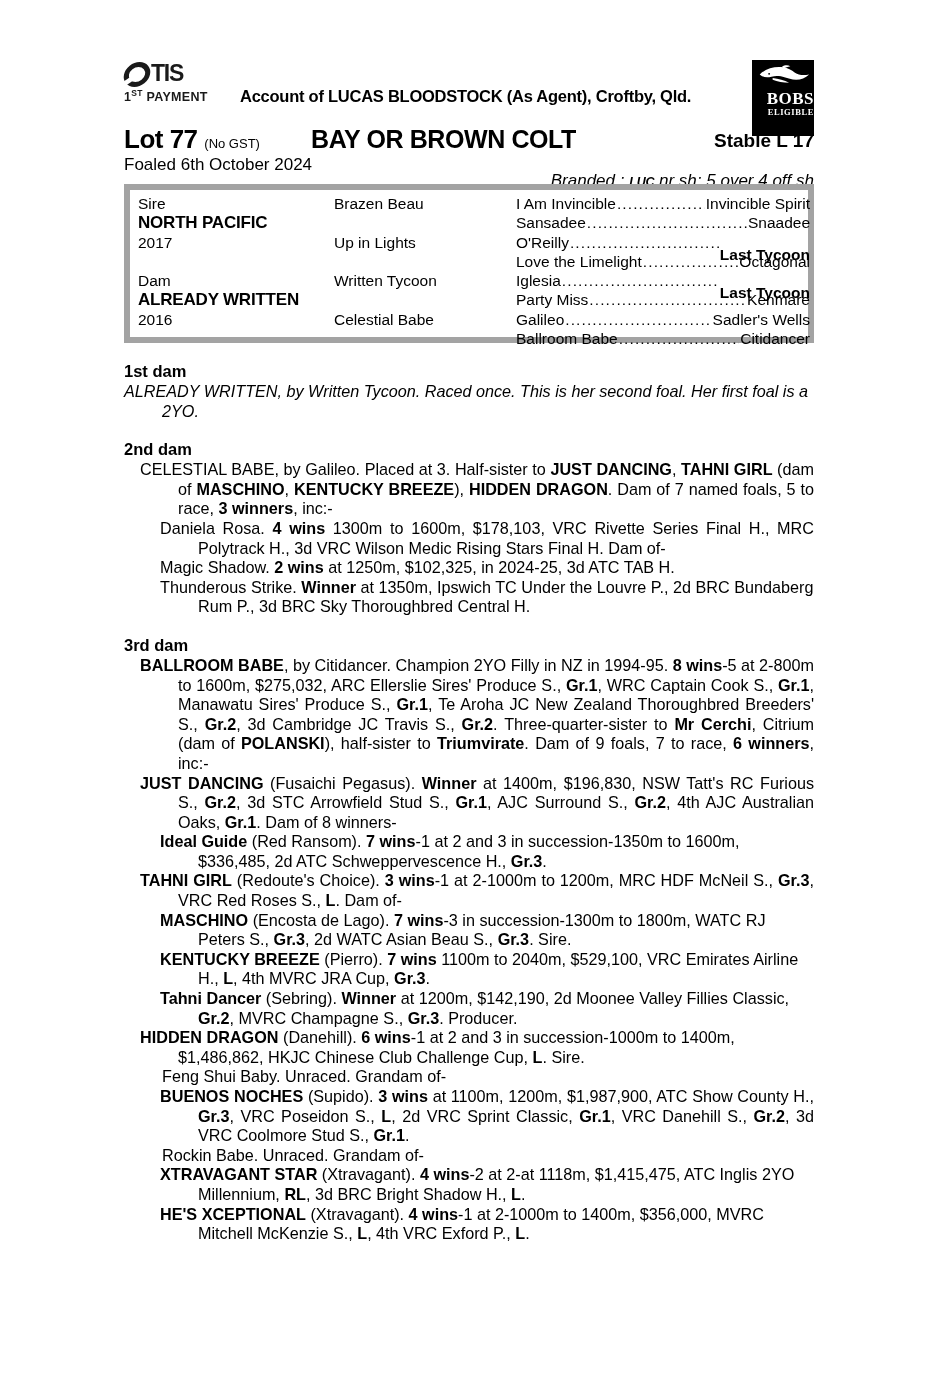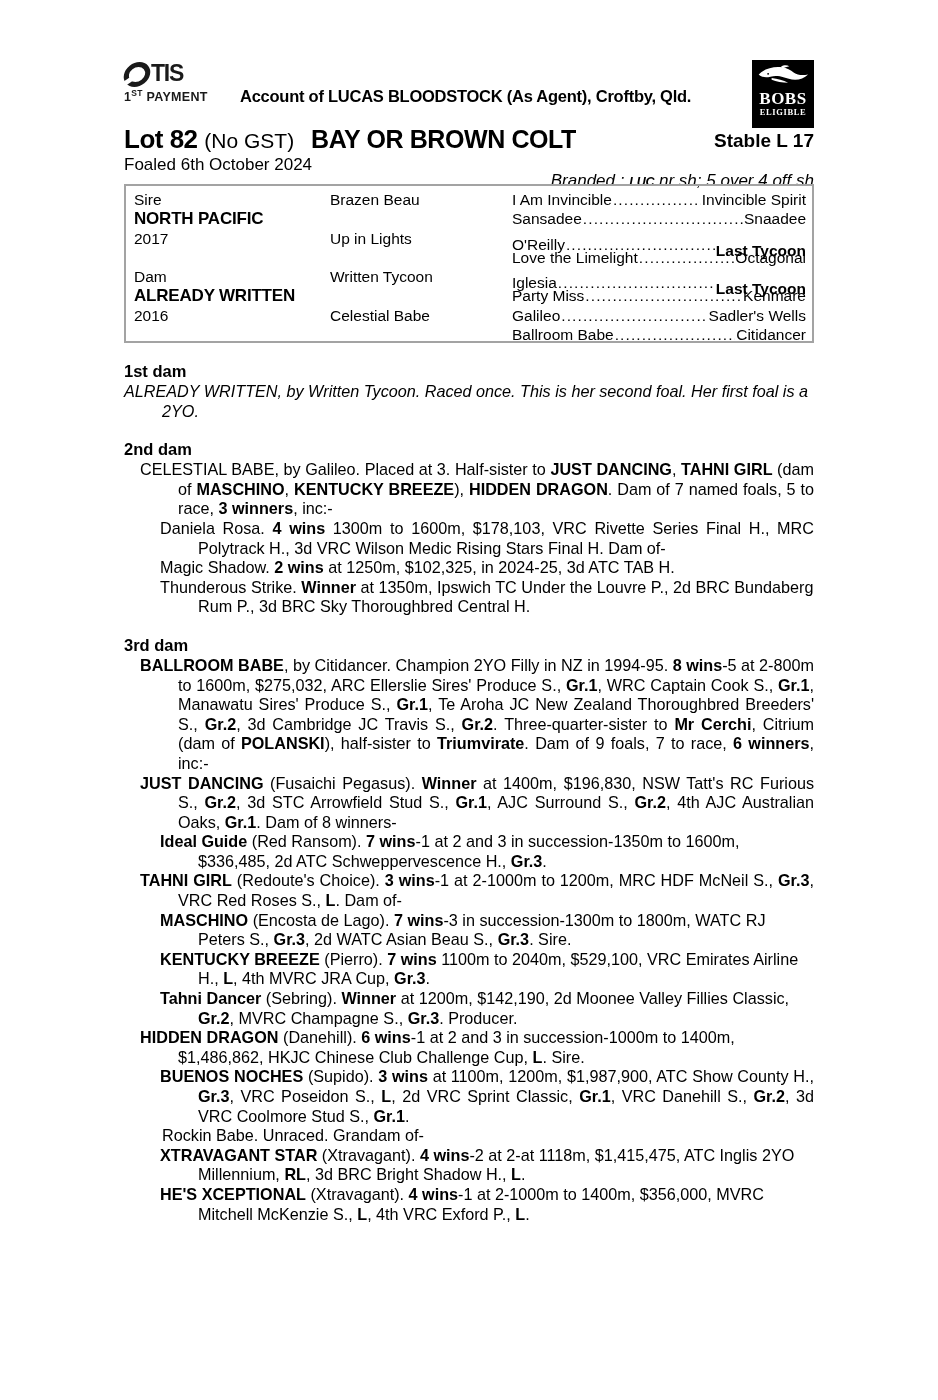--- a/index.html
+++ b/index.html
@@ -93,10 +93,10 @@
     right: 0px;
     top: 0px;
     width: 62px;
-    height: 68px;
+    height: 76px;
     background: #000000;
     color: #ffffff;
-    text-align: center;
+    text-align: right;
     overflow: hidden;
   }
   .bobs-horse {

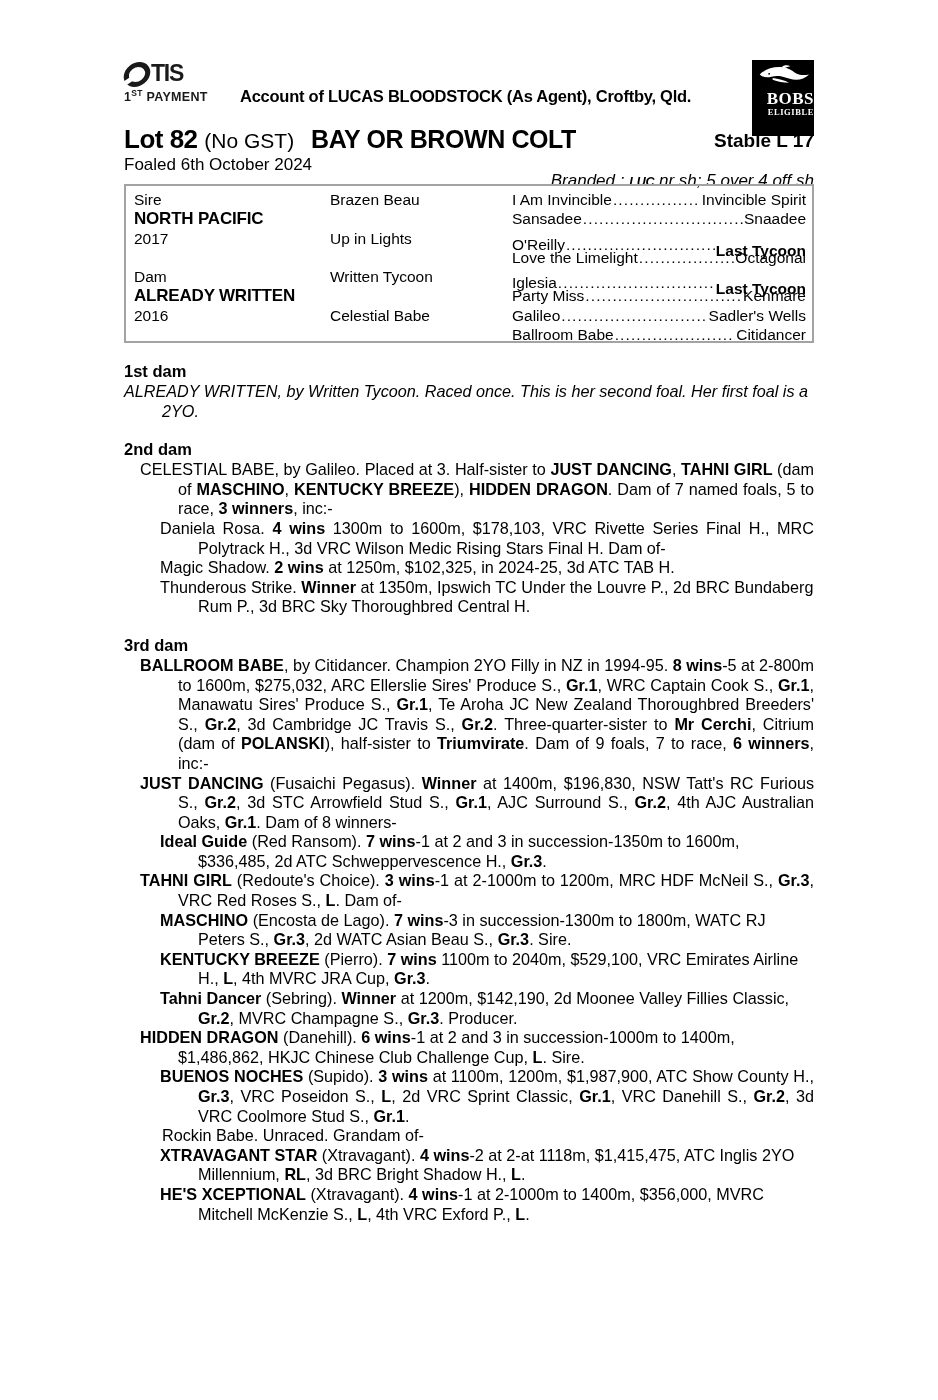--- a/index.html
+++ b/index.html
@@ -304,7 +304,7 @@
     </div>
 
     <div class="title-row">
-      <div class="lot"><span>Lot 82</span> <span class="nogst">(No GST)</span></div>
+      <div class="lot"><span>Lot 77</span> <span class="nogst">(No GST)</span></div>
       <div class="colt-name">BAY OR BROWN COLT</div>
       <div class="stable">Stable L 17</div>
     </div>

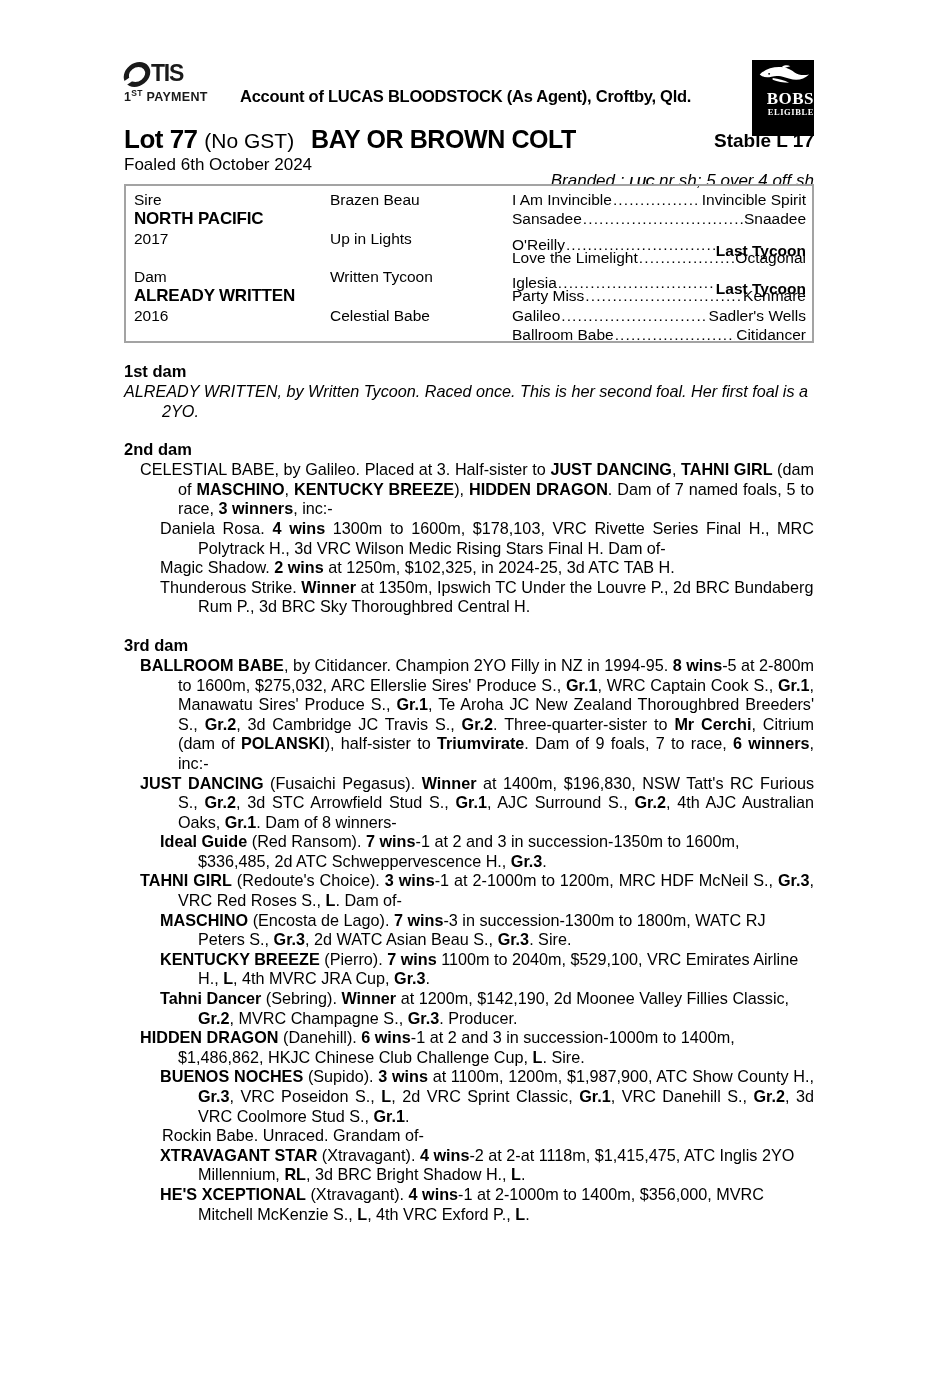--- a/index.html
+++ b/index.html
@@ -135,7 +135,7 @@
     line-height: 30px;
   }
   .nogst {
-    font-size: 21px;
+    font-size: 13px;
     font-weight: normal;
     letter-spacing: 0;
   }

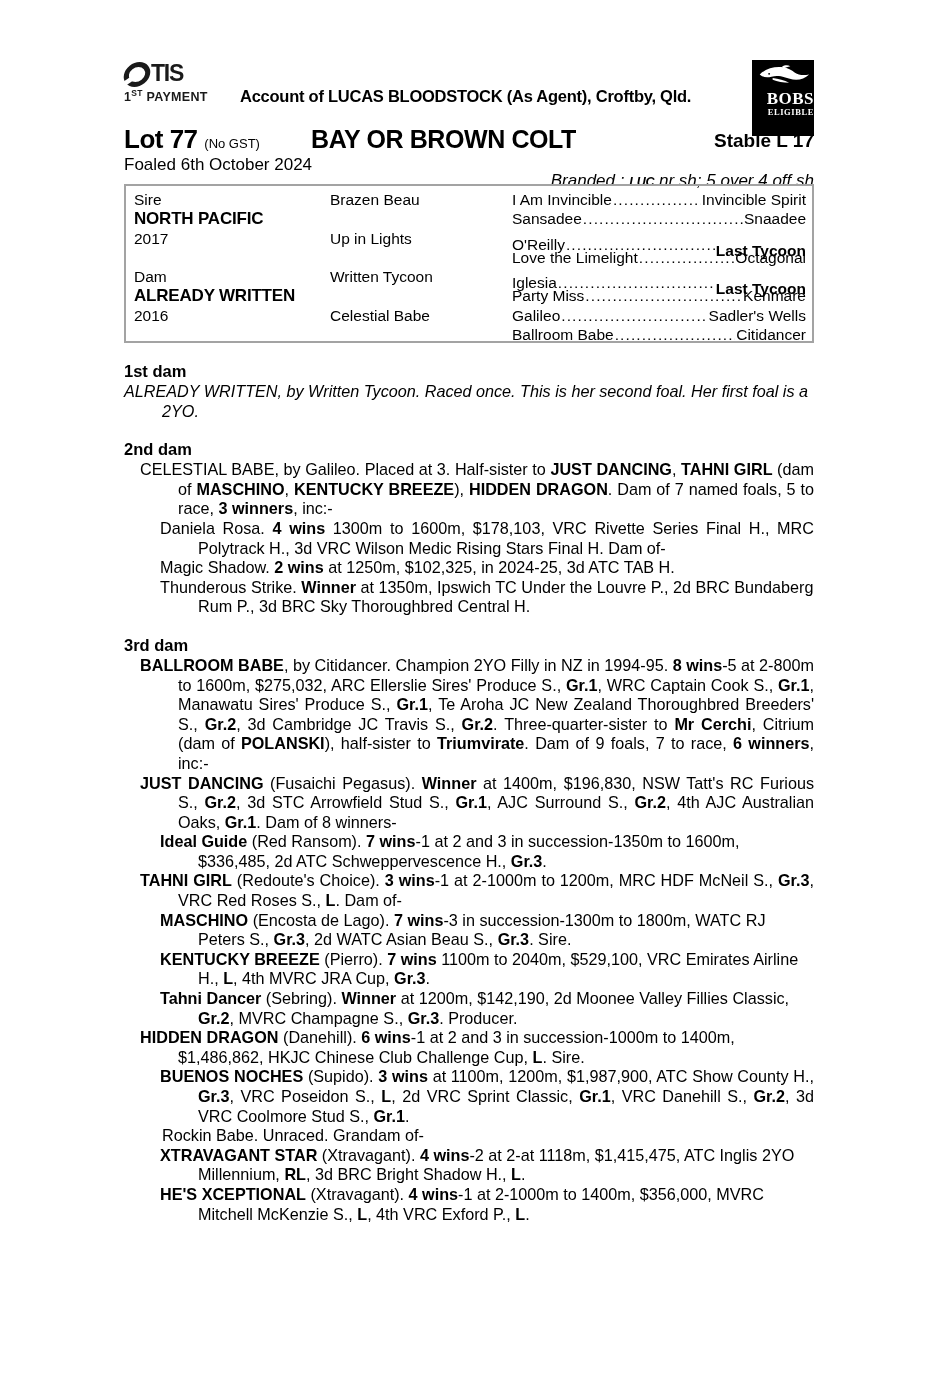--- a/index.html
+++ b/index.html
@@ -186,7 +186,7 @@
   
   .ped-table {
     margin-top: 6px;
-    border: 2px solid #a3a3a3;
+    border: 6px solid #a3a3a3;
     box-sizing: border-box;
     width: 690px;
     height: 159px;

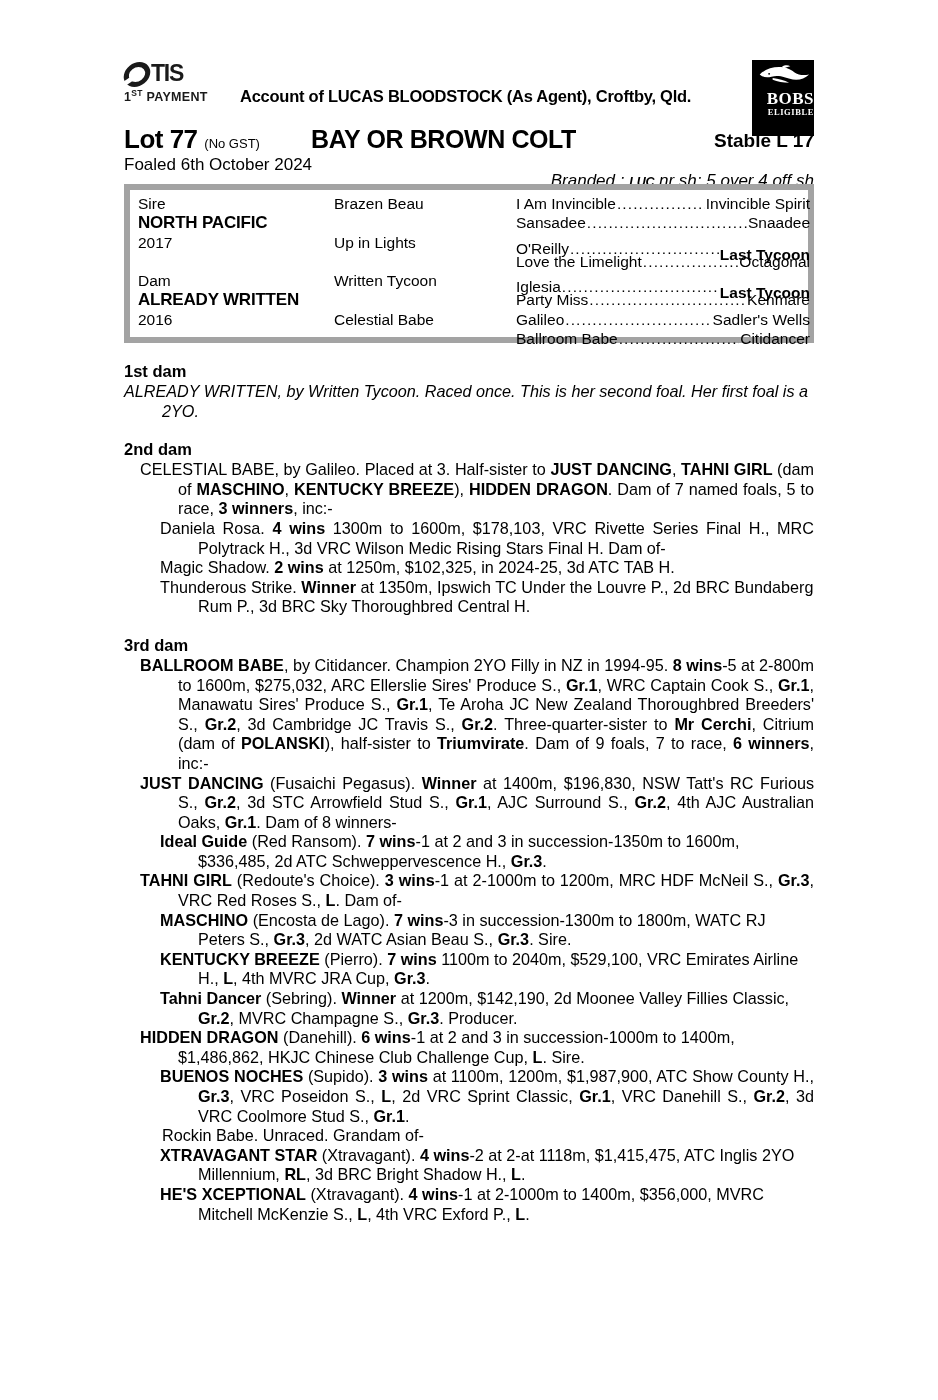--- a/index.html
+++ b/index.html
@@ -227,7 +227,7 @@
     line-height: 19px;
     white-space: nowrap;
     display: flex;
-    align-items: center;
+    align-items: flex-start;
   }
   .c3a { flex: 0 0 auto; }
   .c3dots {

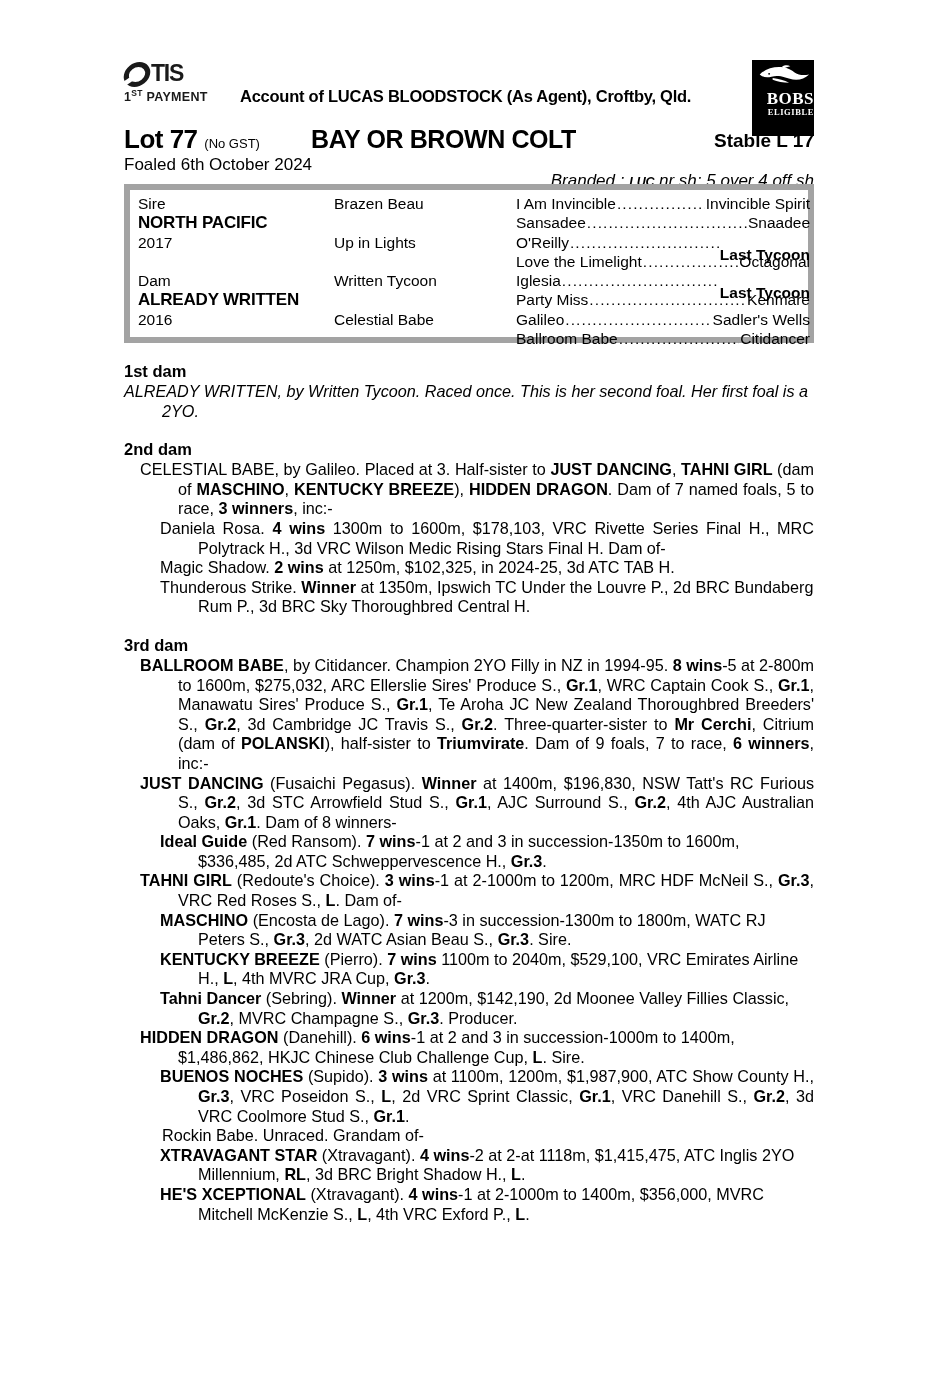--- a/index.html
+++ b/index.html
@@ -412,6 +412,7 @@
         <div class="pblock hang3 lastline"><b>KENTUCKY BREEZE</b> (Pierro). <b>7 wins</b> 1100m to 2040m, $529,100, VRC Emirates Airline H., <b>L</b>, 4th MVRC JRA Cup, <b>Gr.3</b>.</div>
         <div class="pblock hang3 lastline"><b>Tahni Dancer</b> (Sebring). <b>Winner</b> at 1200m, $142,190, 2d Moonee Valley Fillies Classic, <b>Gr.2</b>, MVRC Champagne S., <b>Gr.3</b>. Producer.</div>
         <div class="pblock hang2 lastline"><b>HIDDEN DRAGON</b> (Danehill). <b>6 wins</b>-1 at 2 and 3 in succession-1000m to 1400m, $1,486,862, HKJC Chinese Club Challenge Cup, <b>L</b>. Sire.</div>
+        <div class="pblock hang1b lastline">Feng Shui Baby. Unraced. Grandam of-</div>
         <div class="pblock hang3"><b>BUENOS NOCHES</b> (Supido). <b>3 wins</b> at 1100m, 1200m, $1,987,900, ATC Show County H., <b>Gr.3</b>, VRC Poseidon S., <b>L</b>, 2d VRC Sprint Classic, <b>Gr.1</b>, VRC Danehill S., <b>Gr.2</b>, 3d VRC Coolmore Stud S., <b>Gr.1</b>.</div>
         <div class="pblock hang1b lastline">Rockin Babe. Unraced. Grandam of-</div>
         <div class="pblock hang3 lastline"><b>XTRAVAGANT STAR</b> (Xtravagant). <b>4 wins</b>-2 at 2-at 1118m, $1,415,475, ATC Inglis 2YO Millennium, <b>RL</b>, 3d BRC Bright Shadow H., <b>L</b>.</div>

